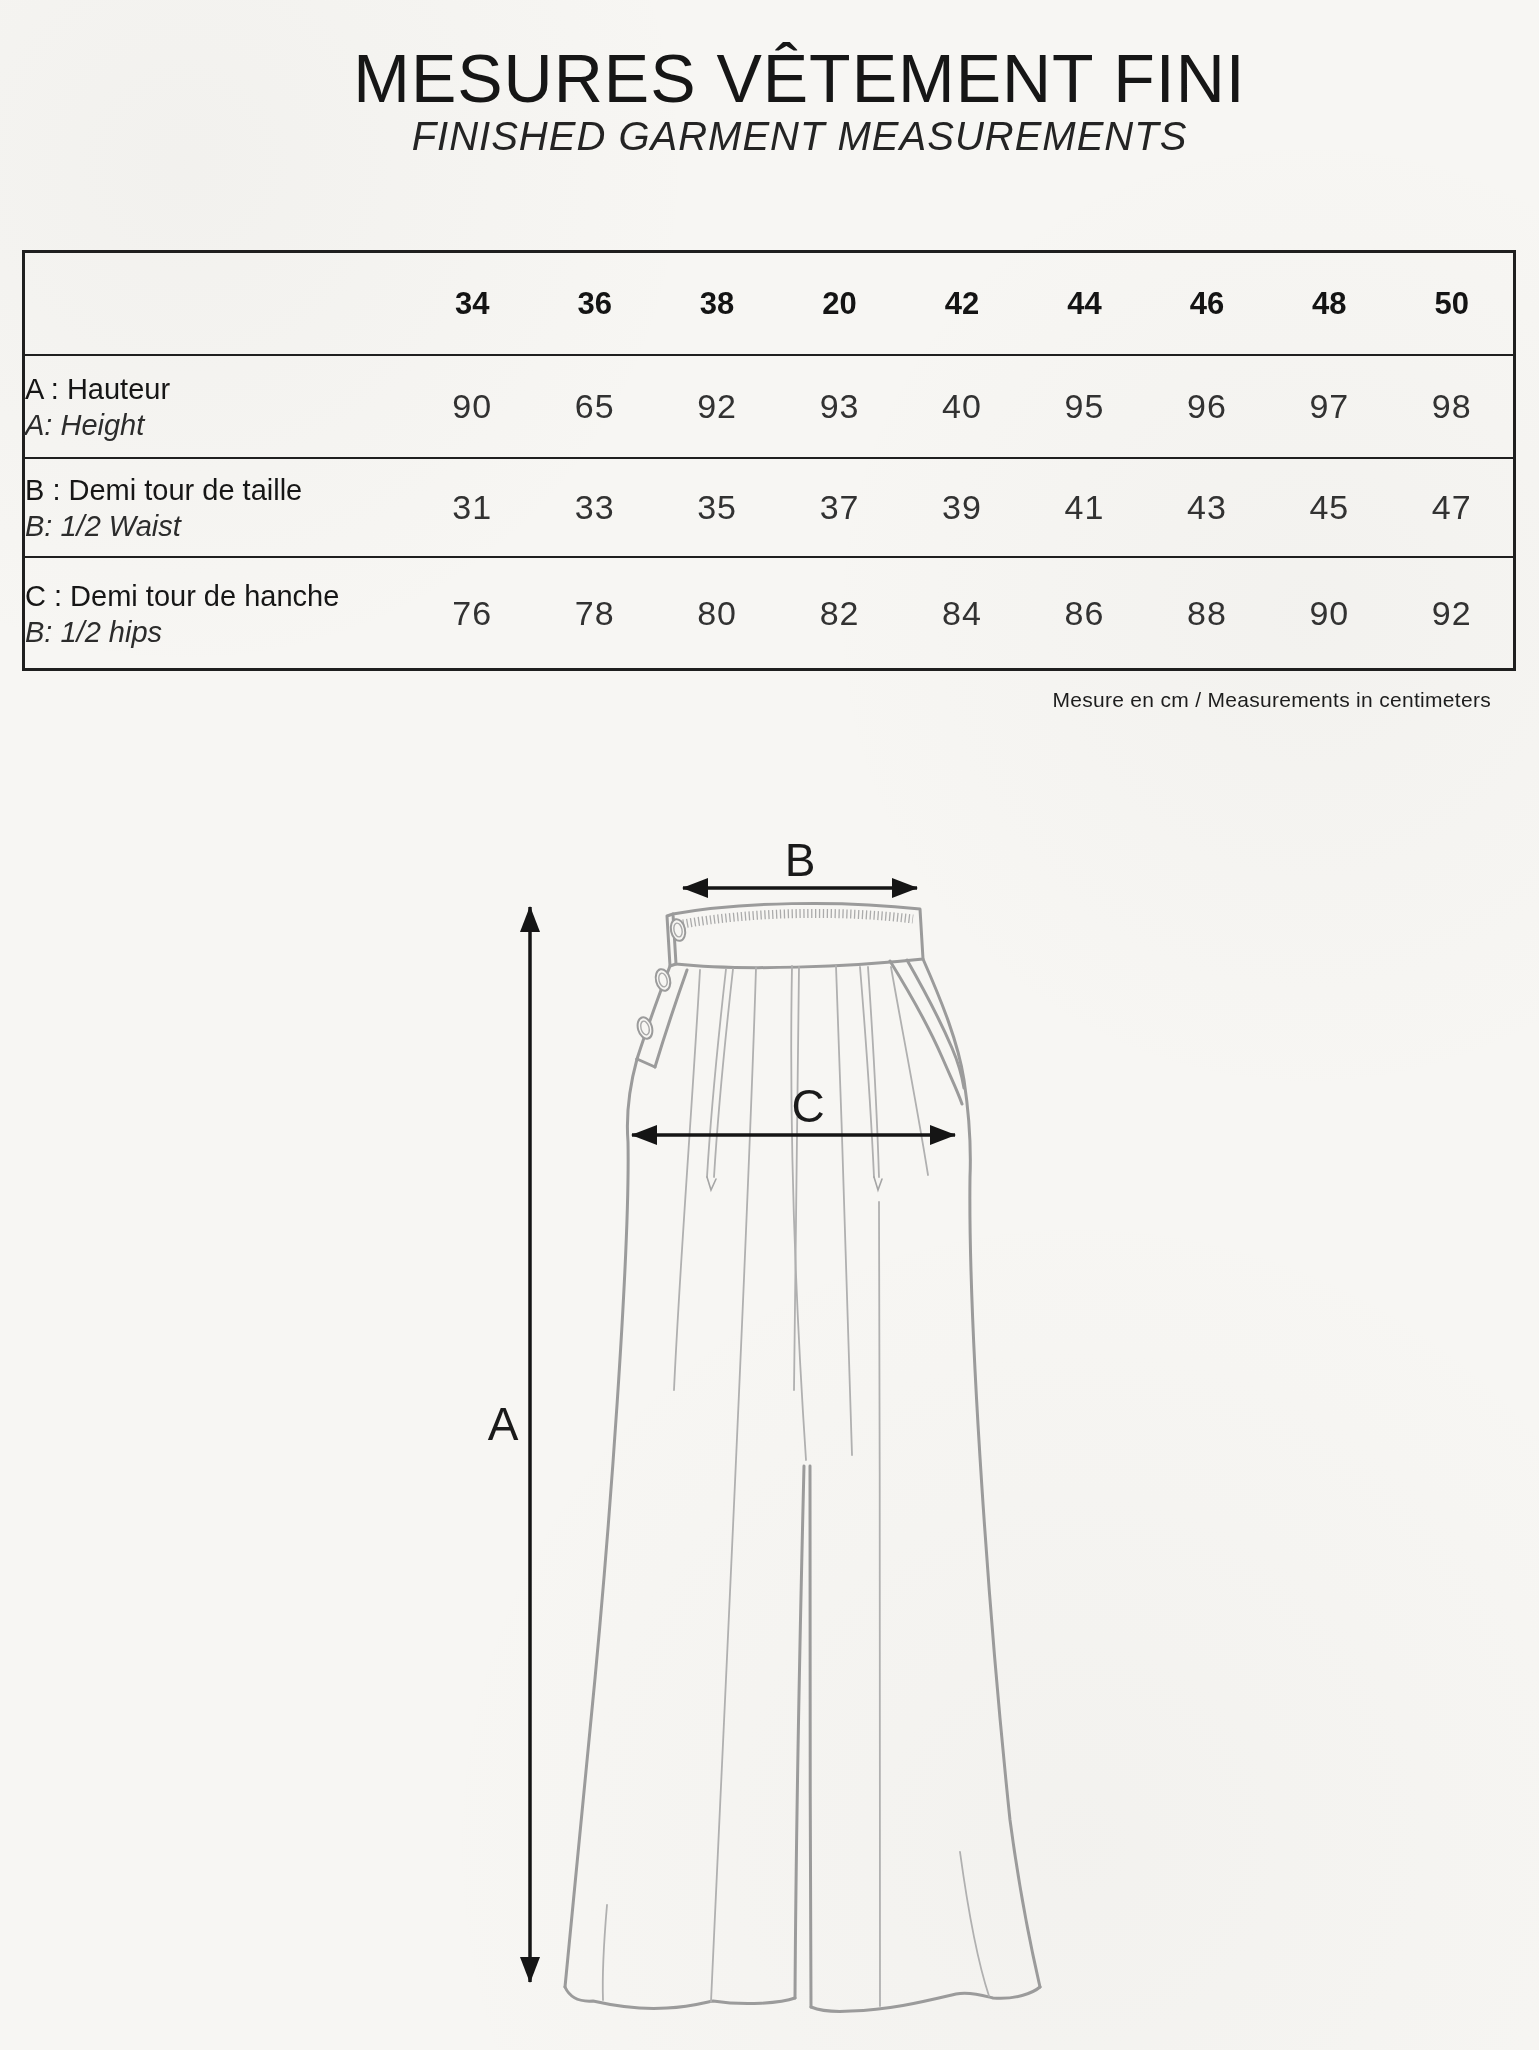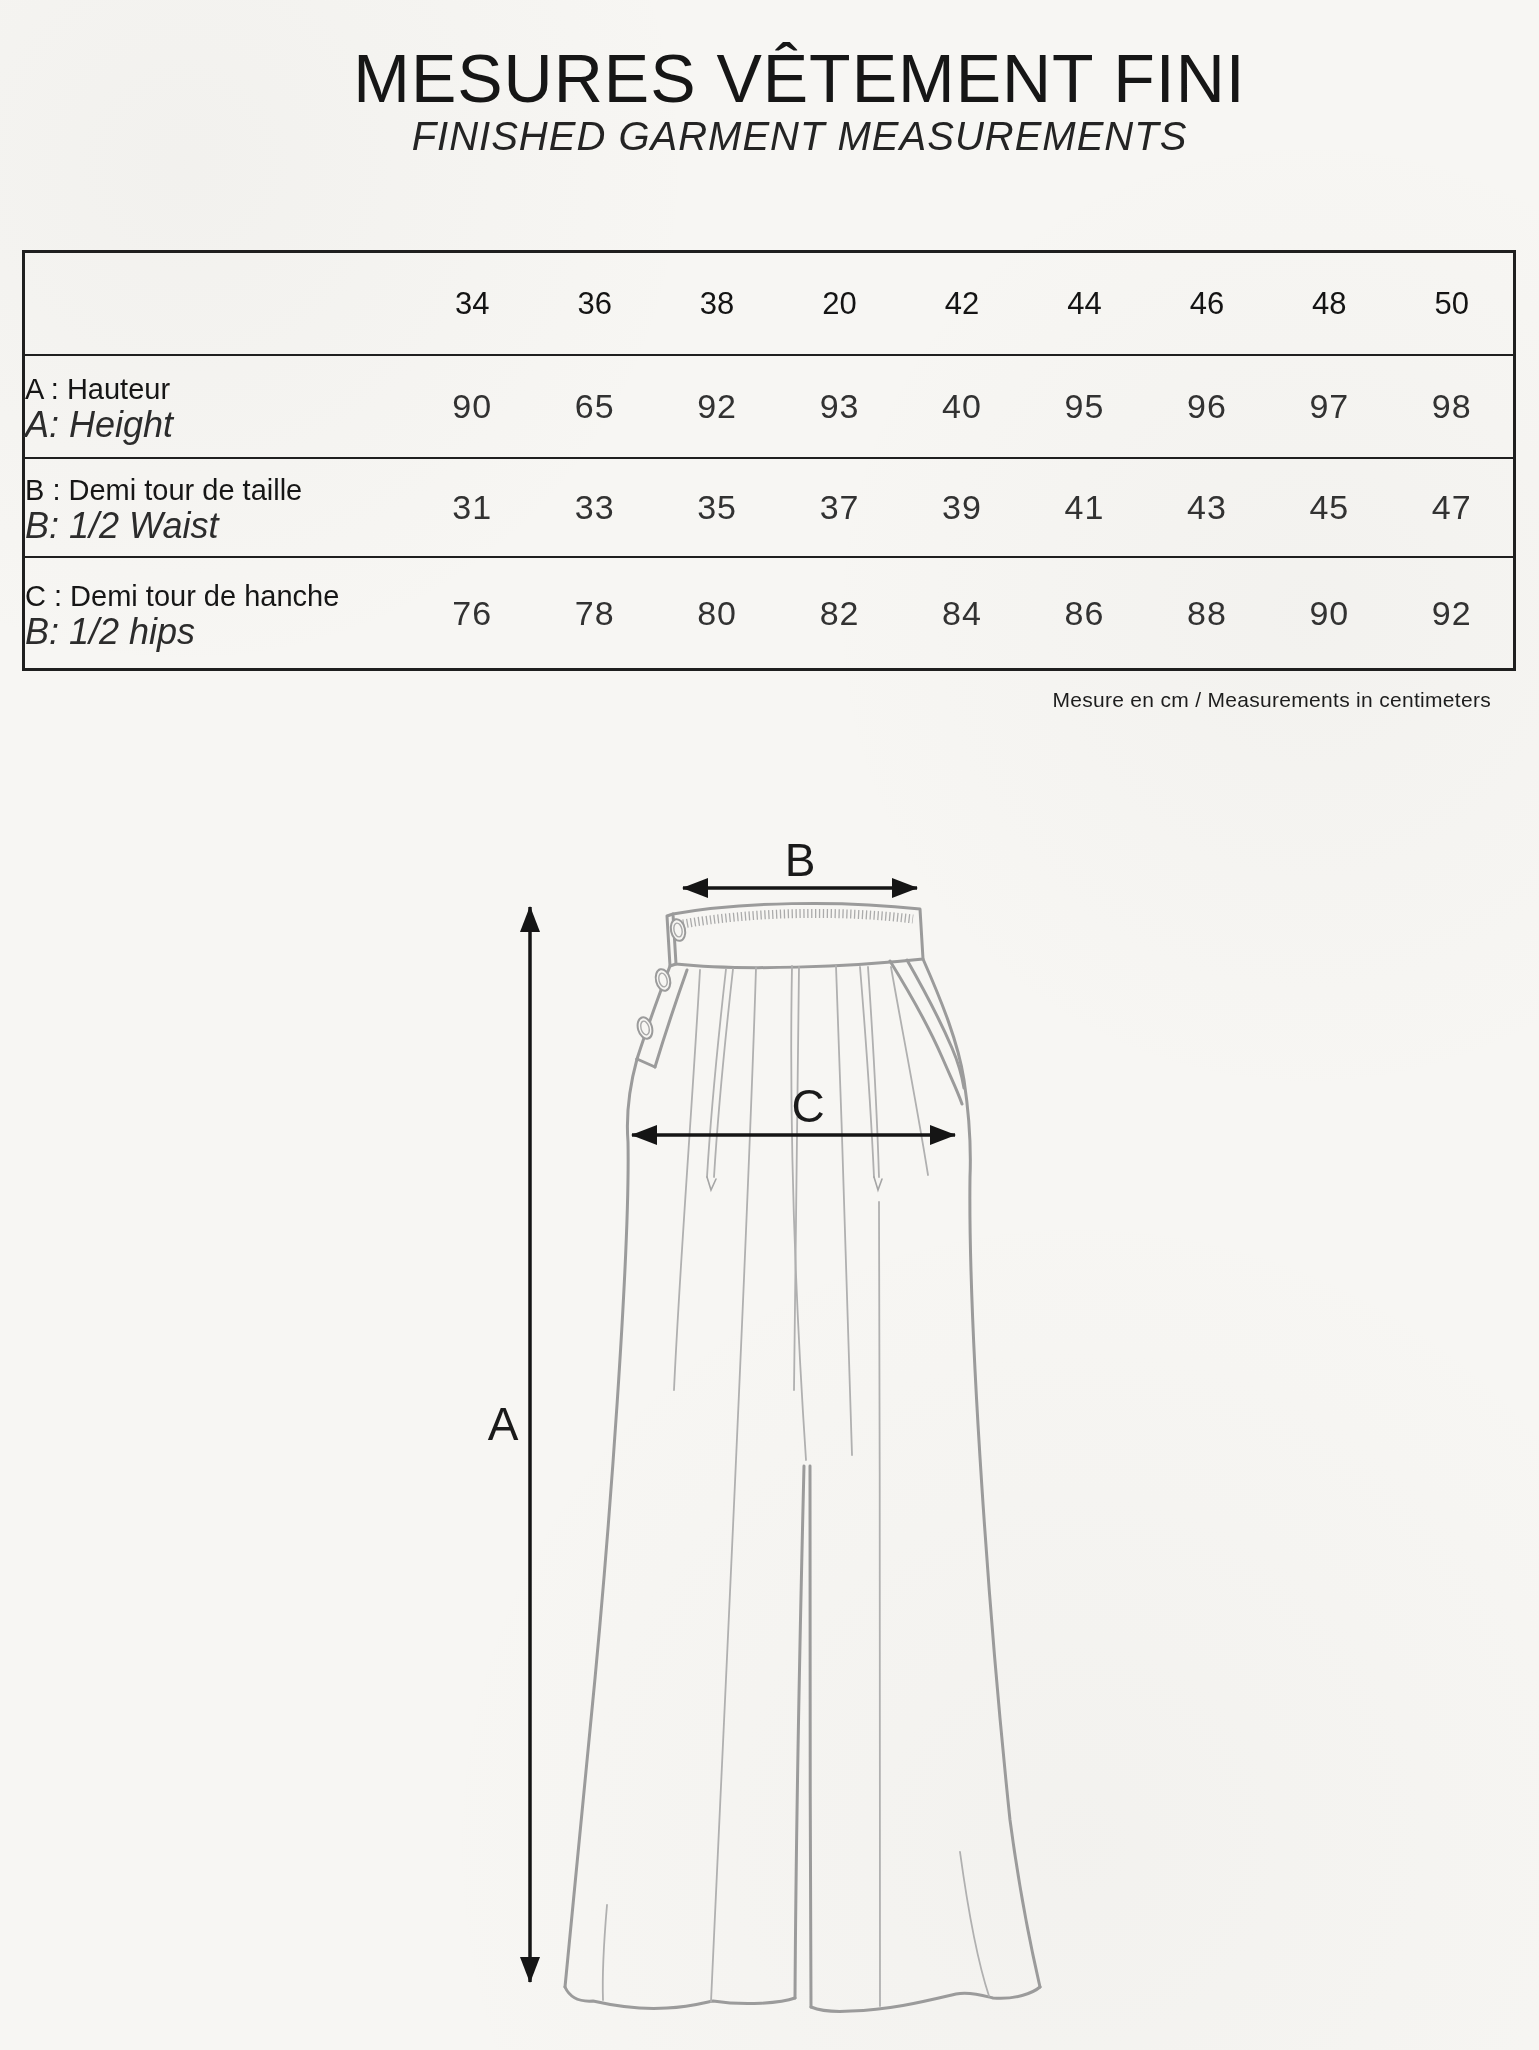--- a/index.html
+++ b/index.html
@@ -39,7 +39,7 @@
   .t-row.r2{height:97px;}
   .t-row.r3{height:110px;}
   .cell{display:flex;align-items:center;justify-content:center;}
-  .size-cell{font-weight:400;font-size:31px;color:#141414;}
+  .size-cell{font-weight:700;font-size:31px;color:#141414;}
   .val-cell{font-size:34px;font-weight:400;color:#323232;letter-spacing:1px;}
   .label-cell{
     flex-direction:column;align-items:flex-start;justify-content:center;

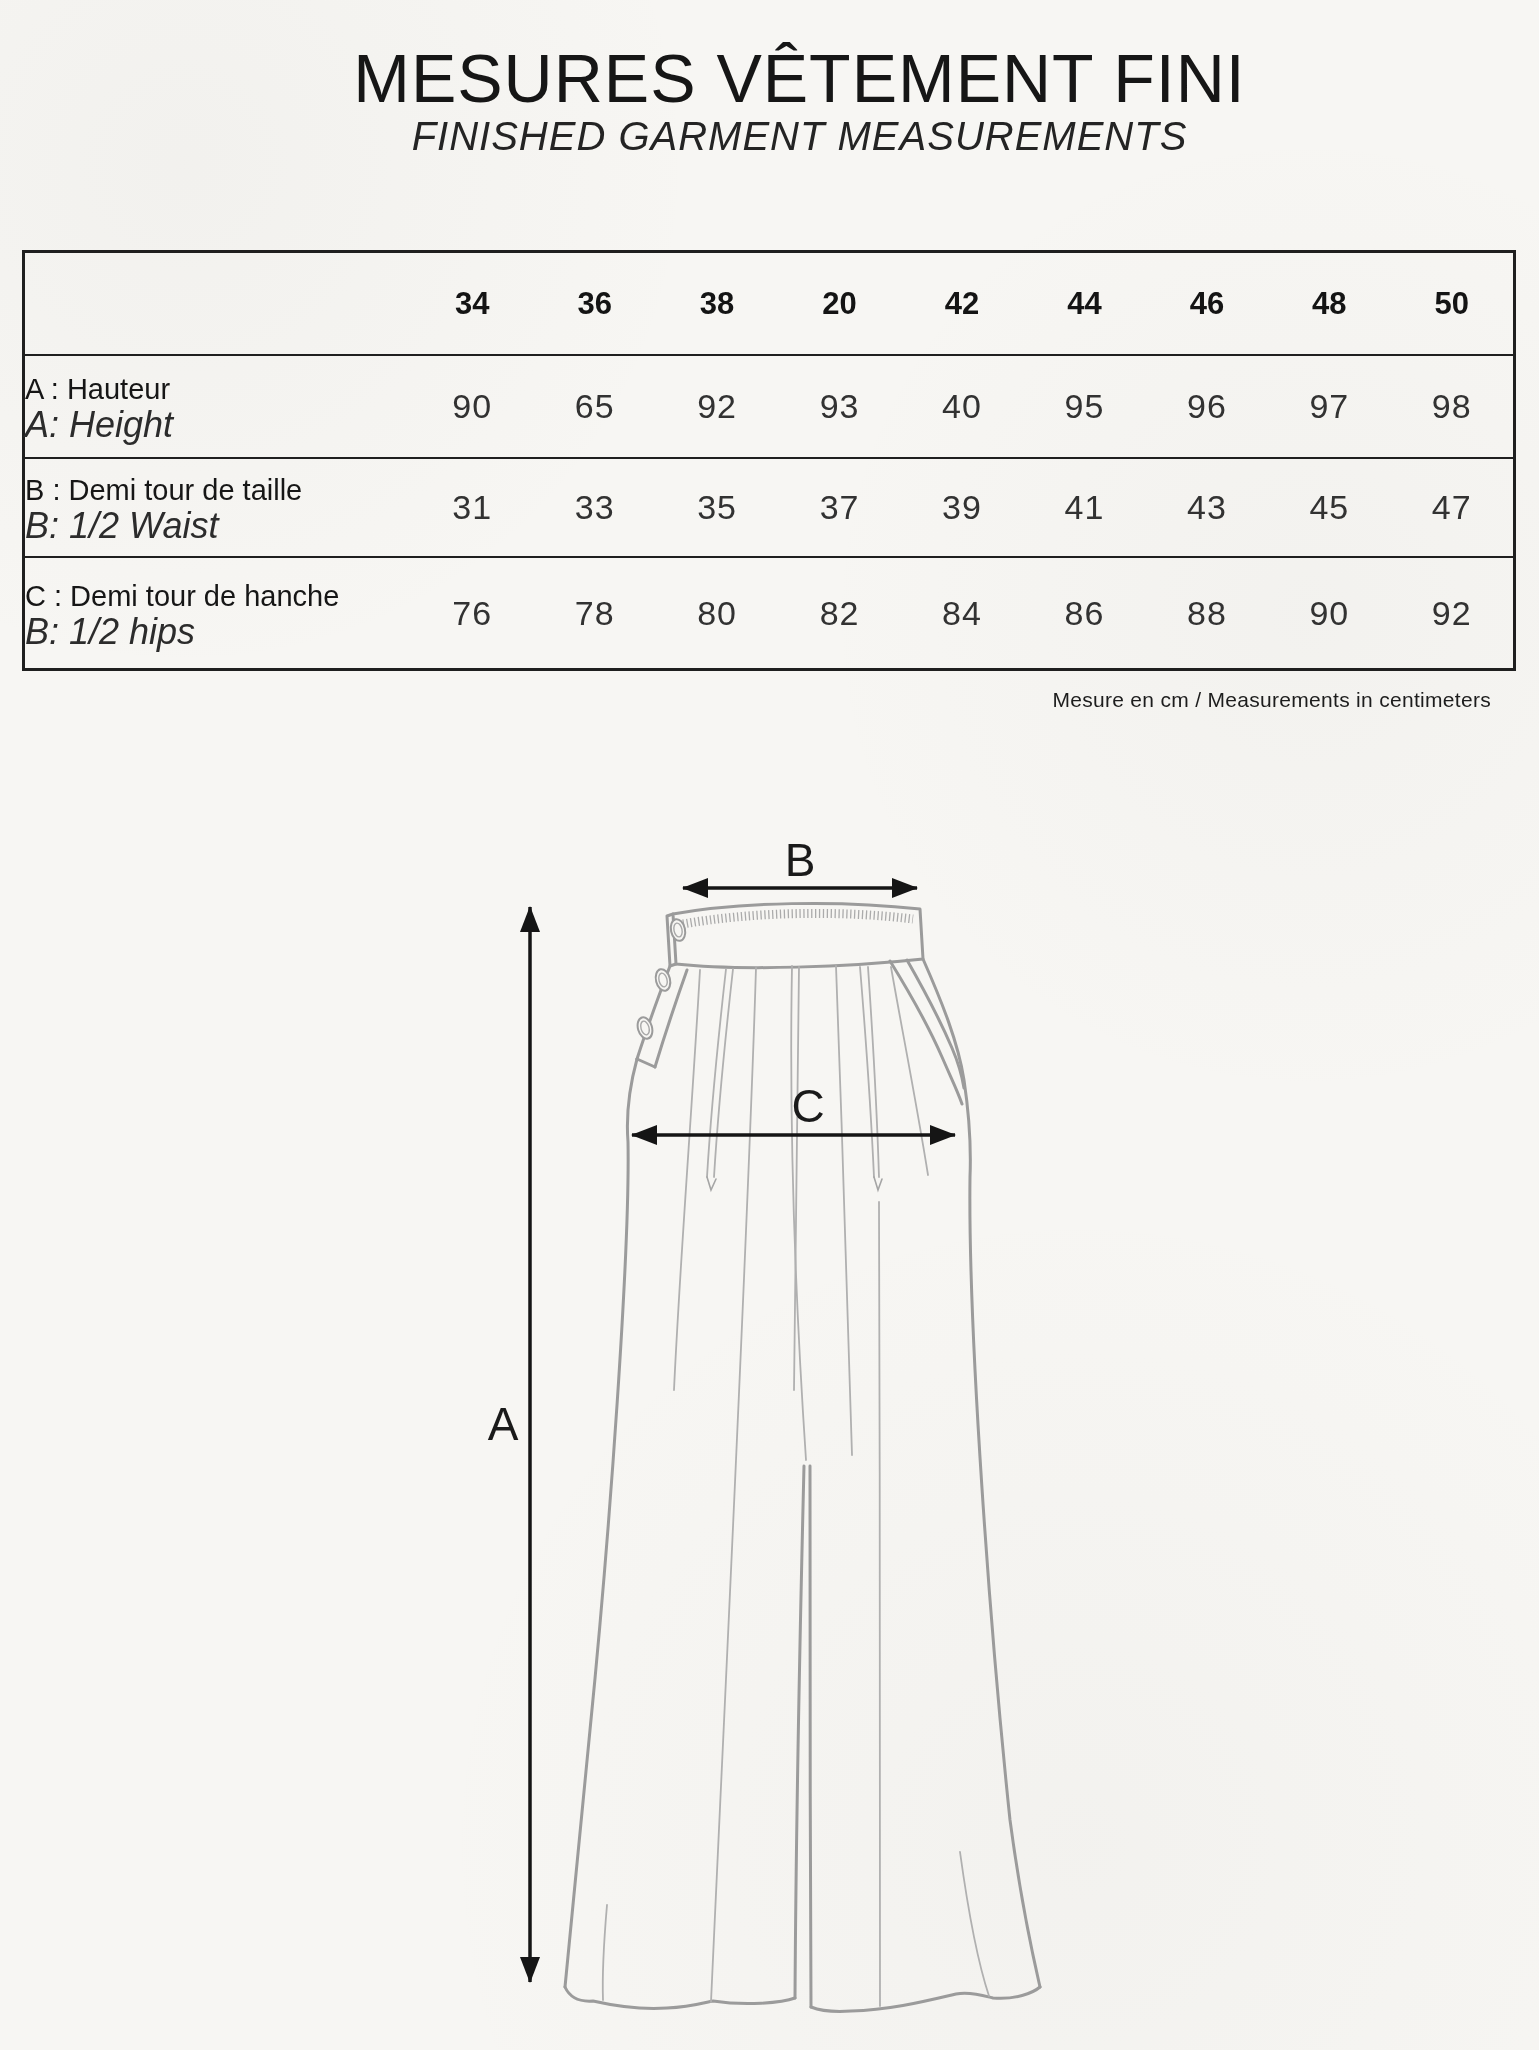--- a/index.html
+++ b/index.html
@@ -46,7 +46,7 @@
     box-sizing:border-box;
   }
   .label-fr{font-size:29px;line-height:37px;color:#161616;}
-  .label-en{font-size:36px;line-height:34px;font-style:italic;color:#2c2c2c;}
+  .label-en{font-size:29px;line-height:34px;font-style:italic;color:#2c2c2c;}
   
   .caption{
     position:absolute;top:688px;right:48px;

